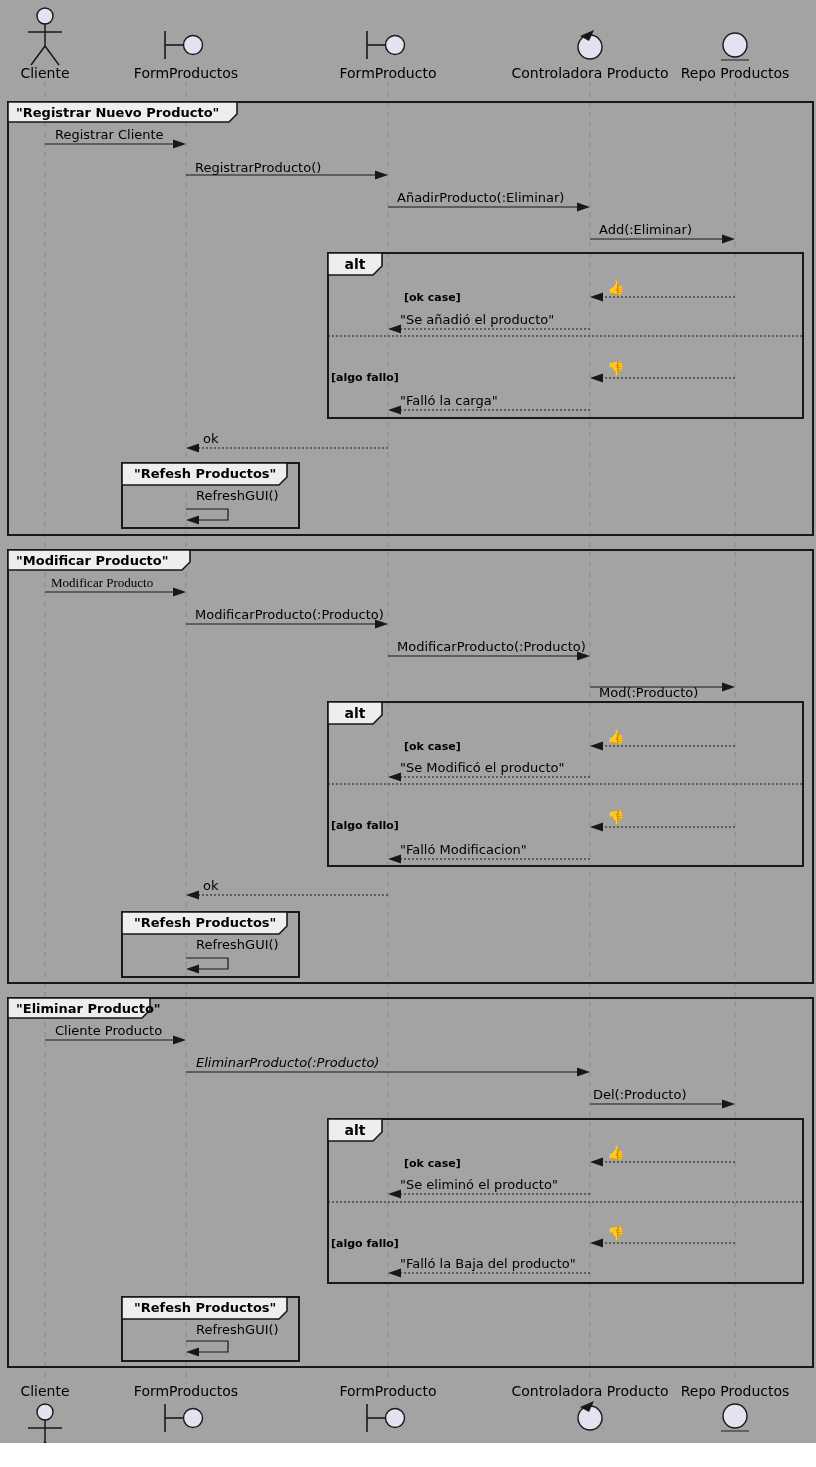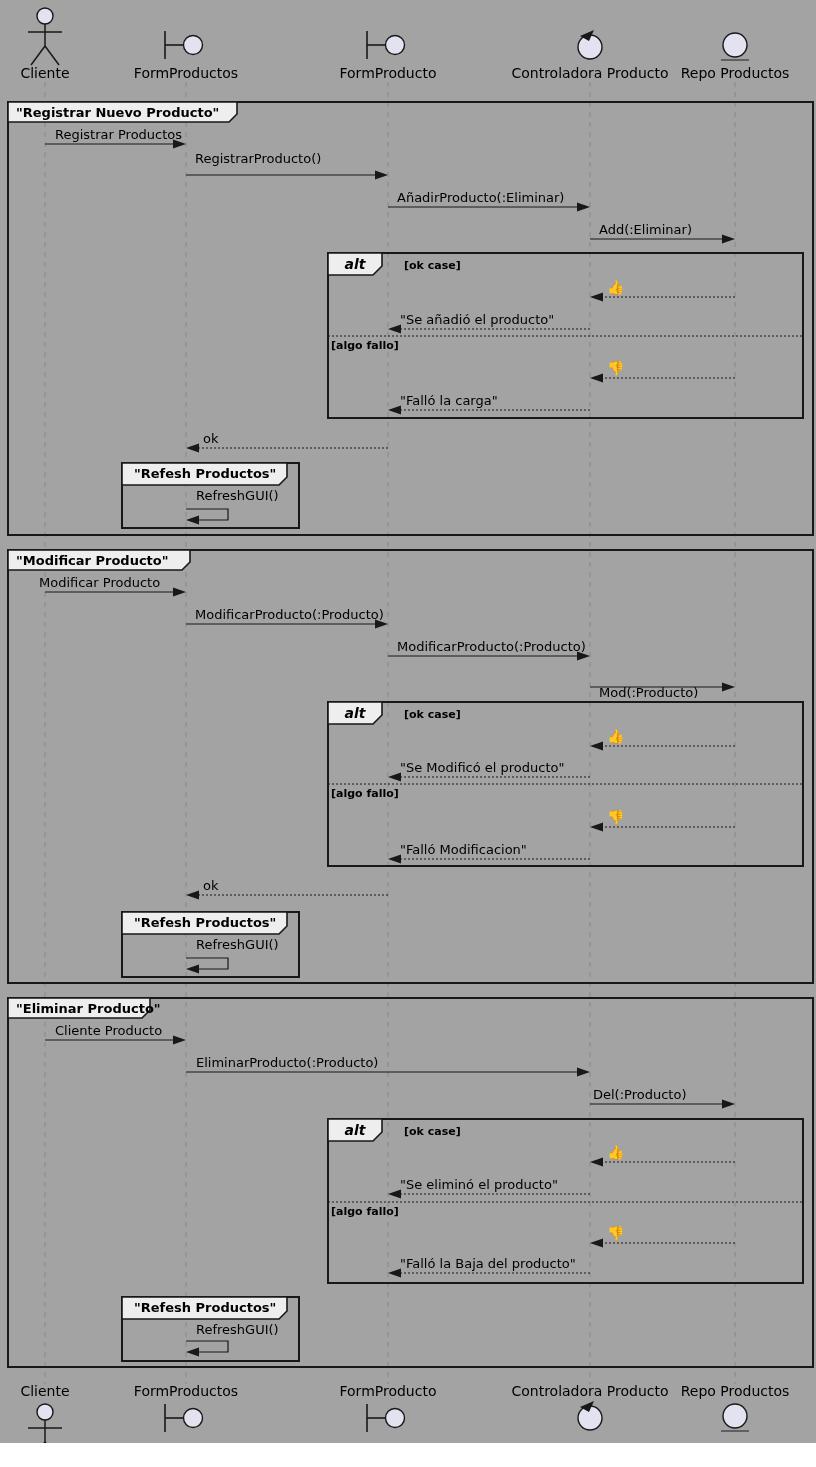--- a/index.html
+++ b/index.html
@@ -217,7 +217,7 @@
 <div class="plabel" style="left:735px;top:66px;">Repo Productos</div>
 
 <div class="t b" style="left:16px;top:105px;">"Registrar Nuevo Producto"</div>
-<div class="t" style="left:55px;top:127px;">Registrar Productos</div>
+<div class="t" style="left:55px;top:127px;">Registrar Cliente</div>
 <div class="t" style="left:195px;top:151px;">RegistrarProducto()</div>
 <div class="t" style="left:397px;top:190px;">AñadirProducto(:Eliminar)</div>
 <div class="t" style="left:599px;top:222px;">Add(:Eliminar)</div>

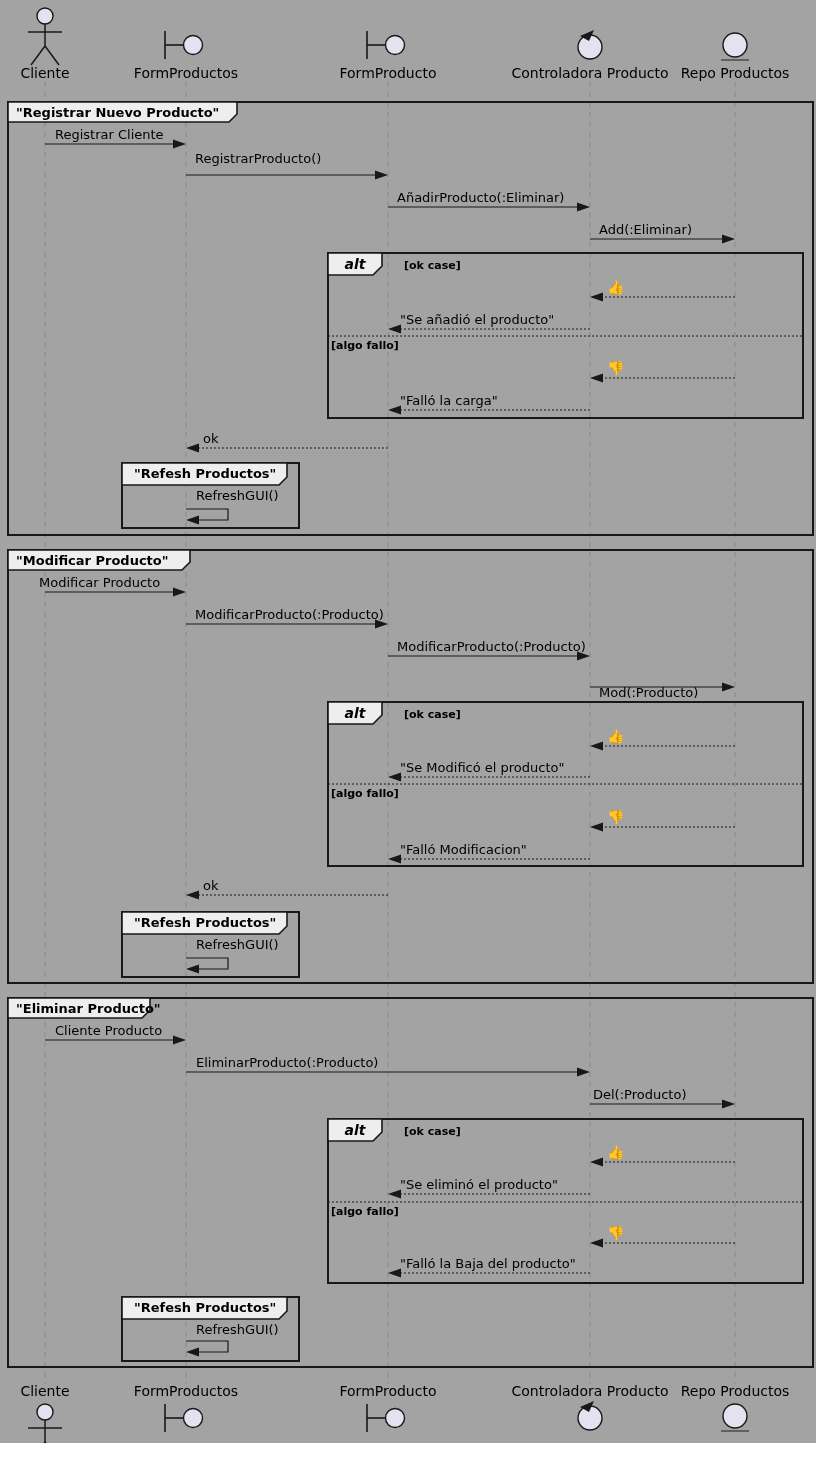--- a/index.html
+++ b/index.html
@@ -218,7 +218,7 @@
 
 <div class="t b" style="left:16px;top:105px;">"Registrar Nuevo Producto"</div>
 <div class="t" style="left:55px;top:127px;">Registrar Cliente</div>
-<div class="t" style="left:195px;top:151px;">RegistrarProducto()</div>
+<div class="t" style="left:195px;top:160px;">RegistrarProducto()</div>
 <div class="t" style="left:397px;top:190px;">AñadirProducto(:Eliminar)</div>
 <div class="t" style="left:599px;top:222px;">Add(:Eliminar)</div>
 <div class="alt-l" style="left:328px;top:256px;">alt</div>

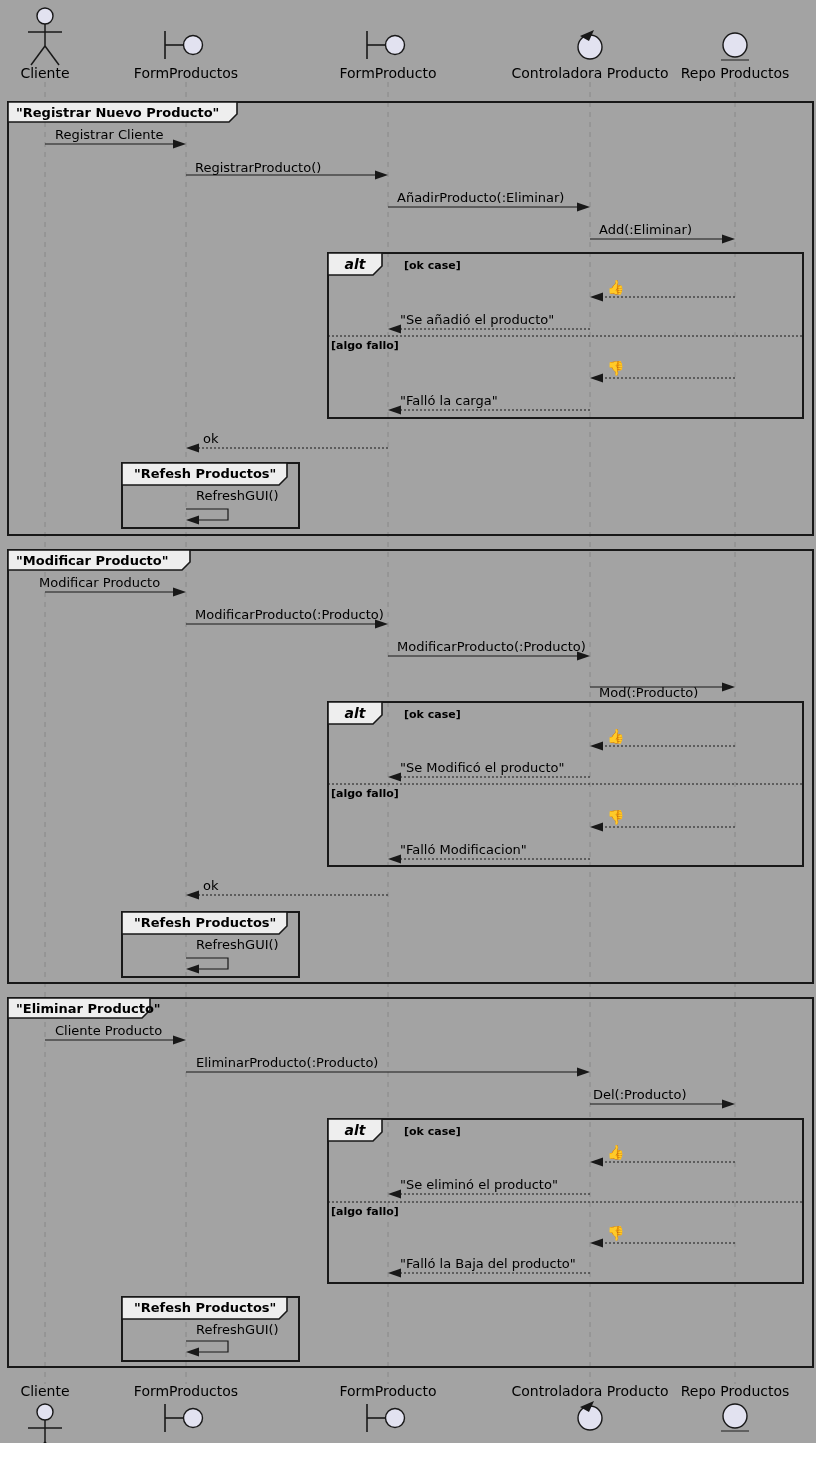--- a/index.html
+++ b/index.html
@@ -10,7 +10,7 @@
   .b{font-weight:bold;}
   .sm{position:absolute;font-size:11px;font-weight:bold;line-height:13px;white-space:nowrap;}
   .em{position:absolute;font-size:14px;line-height:16px;white-space:nowrap;}
-  .alt-l{position:absolute;width:54px;text-align:center;font-size:14px;font-weight:bold;line-height:16px;font-style:italic;}
+  .alt-l{position:absolute;width:54px;text-align:center;font-size:14px;font-weight:bold;line-height:16px;}
   .plabel{position:absolute;font-size:14px;line-height:15px;white-space:nowrap;transform:translateX(-50%);}
   .frame{fill:none;stroke:#181818;stroke-width:2;}
   .tab{fill:#EEEEEE;stroke:#181818;stroke-width:1.6;}

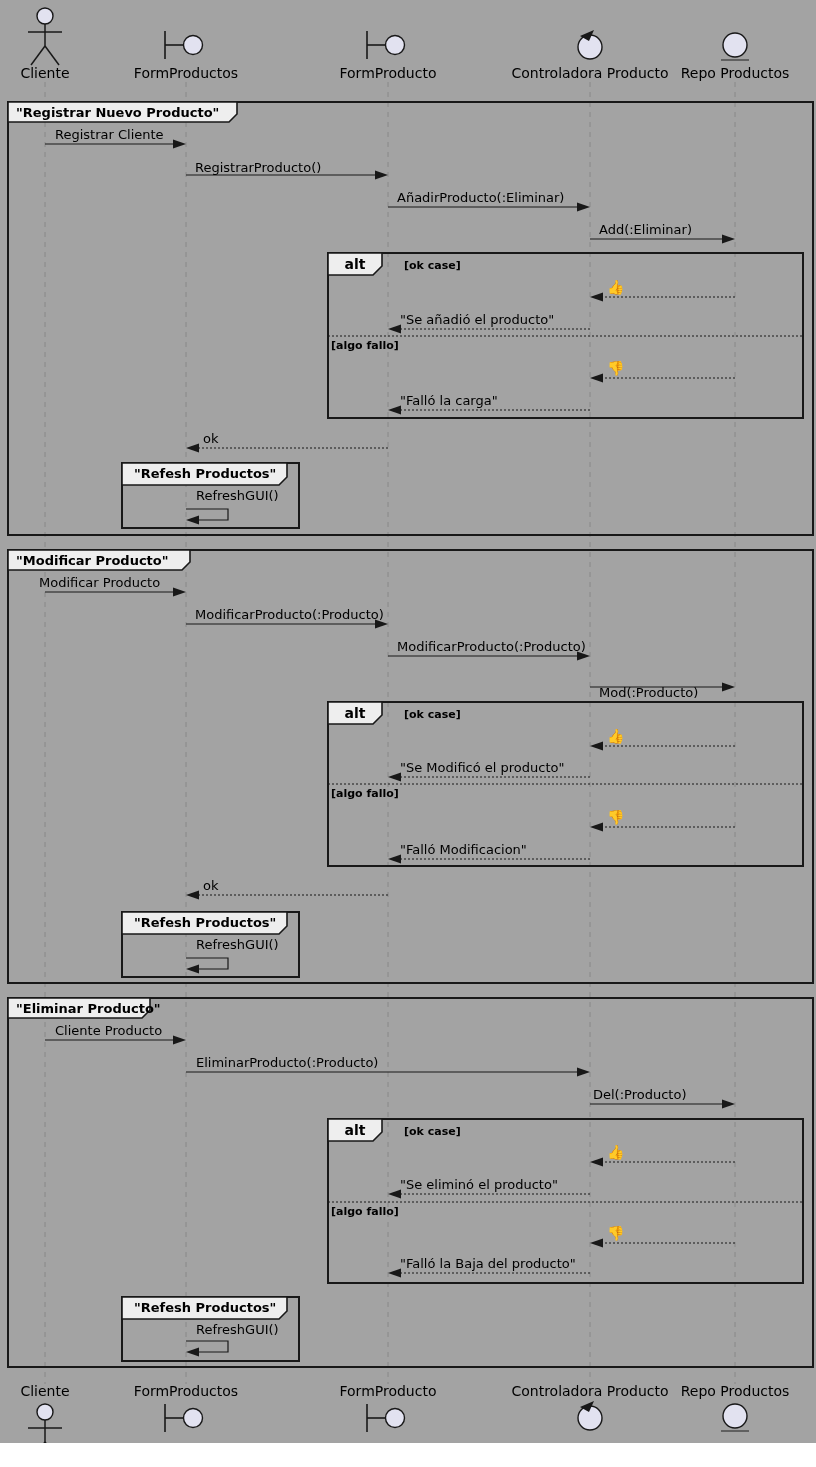--- a/index.html
+++ b/index.html
@@ -8,7 +8,7 @@
   .stage svg{position:absolute;left:0;top:0;}
   .t{position:absolute;font-size:13px;line-height:16px;white-space:nowrap;}
   .b{font-weight:bold;}
-  .sm{position:absolute;font-size:11px;font-weight:bold;line-height:13px;white-space:nowrap;}
+  .sm{position:absolute;font-size:11px;font-weight:bold;line-height:13px;white-space:nowrap;margin-top:32px;}
   .em{position:absolute;font-size:14px;line-height:16px;white-space:nowrap;}
   .alt-l{position:absolute;width:54px;text-align:center;font-size:14px;font-weight:bold;line-height:16px;}
   .plabel{position:absolute;font-size:14px;line-height:15px;white-space:nowrap;transform:translateX(-50%);}

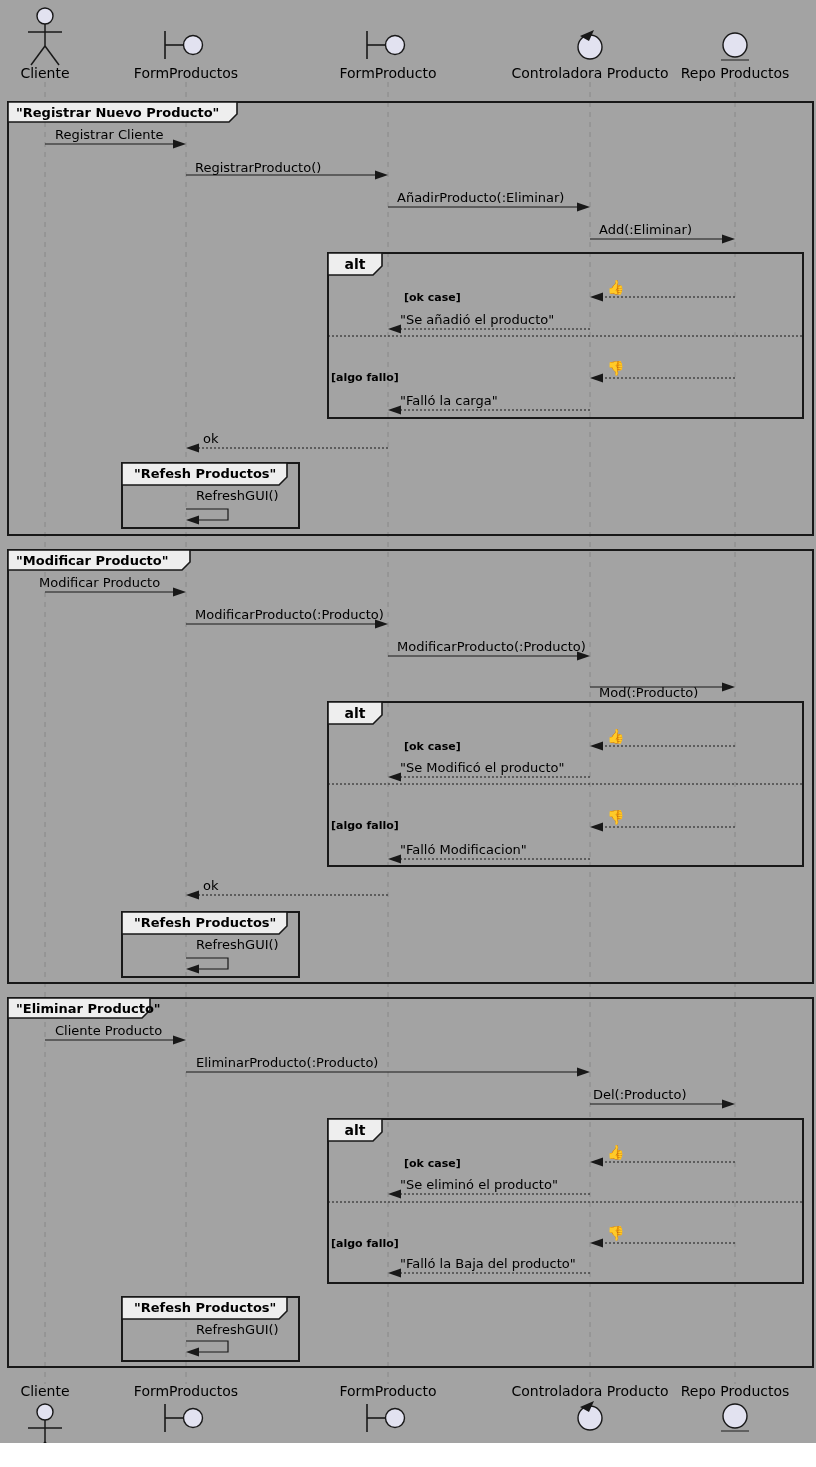--- a/index.html
+++ b/index.html
@@ -233,7 +233,7 @@
 <div class="t" style="left:196px;top:488px;">RefreshGUI()</div>
 
 <div class="t b" style="left:16px;top:553px;">"Modificar Producto"</div>
-<div class="t" style="left:39px;top:575px;">Modificar Producto</div>
+<div class="t" style="left:51px;top:575px;font-family:Liberation Serif, serif;">Modificar Producto</div>
 <div class="t" style="left:195px;top:607px;">ModificarProducto(:Producto)</div>
 <div class="t" style="left:397px;top:639px;">ModificarProducto(:Producto)</div>
 <div class="t" style="left:599px;top:670px;margin-top:15px;">Mod(:Producto)</div>

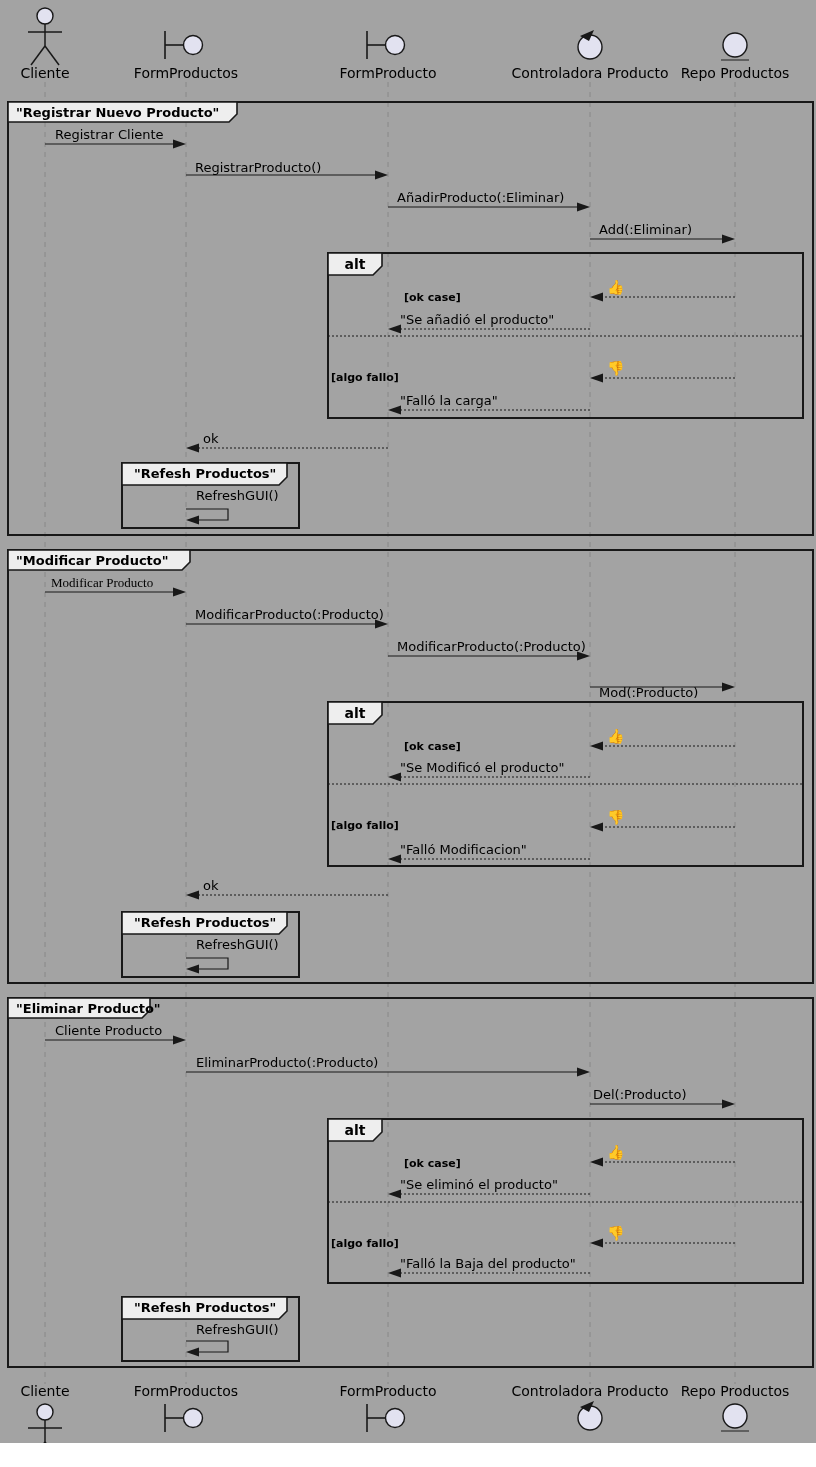--- a/index.html
+++ b/index.html
@@ -250,7 +250,7 @@
 
 <div class="t b" style="left:16px;top:1001px;">"Eliminar Producto"</div>
 <div class="t" style="left:55px;top:1023px;">Cliente Producto</div>
-<div class="t" style="left:196px;top:1055px;">EliminarProducto(:Producto)</div>
+<div class="t" style="left:196px;top:1055px;font-style:italic;">EliminarProducto(:Producto)</div>
 <div class="t" style="left:593px;top:1087px;">Del(:Producto)</div>
 <div class="alt-l" style="left:328px;top:1122px;">alt</div>
 <div class="sm" style="left:404px;top:1125px;">[ok case]</div>

